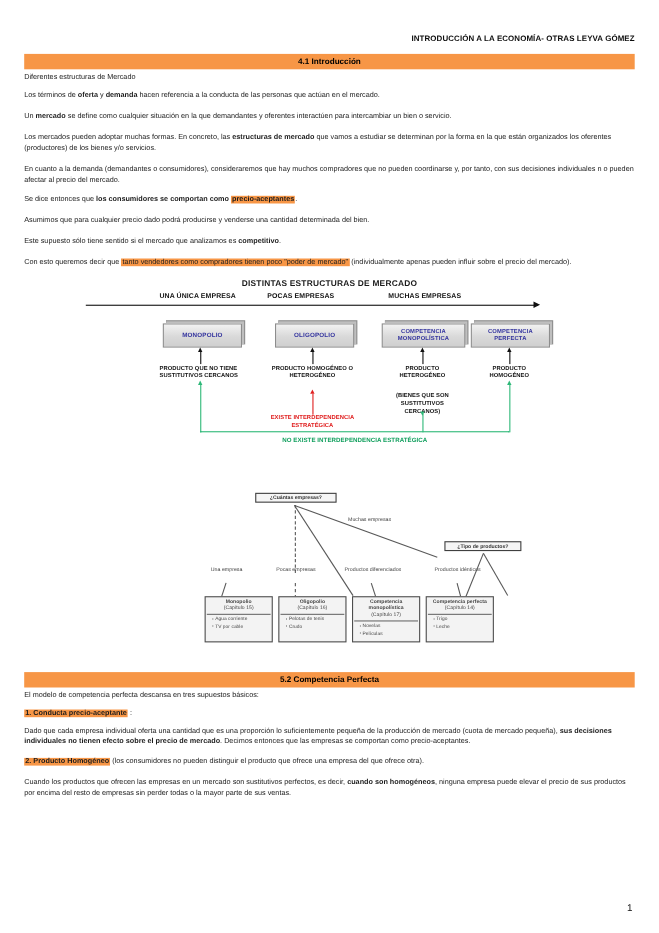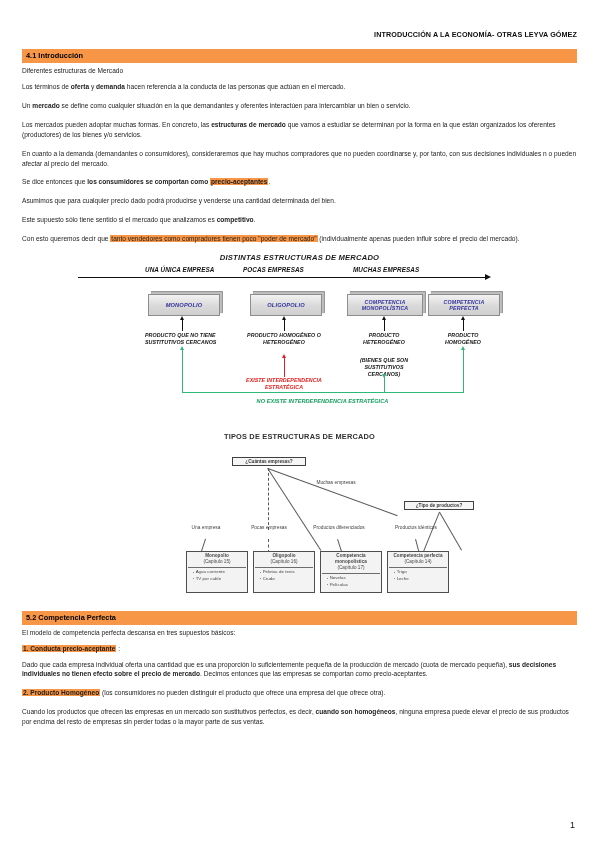--- a/index.html
+++ b/index.html
@@ -36,6 +36,7 @@
     font-size: 7.4px;
     padding: 2px 4px 2.5px 4px;
     line-height: 1.25;
+    text-align: center;
   }
 
   

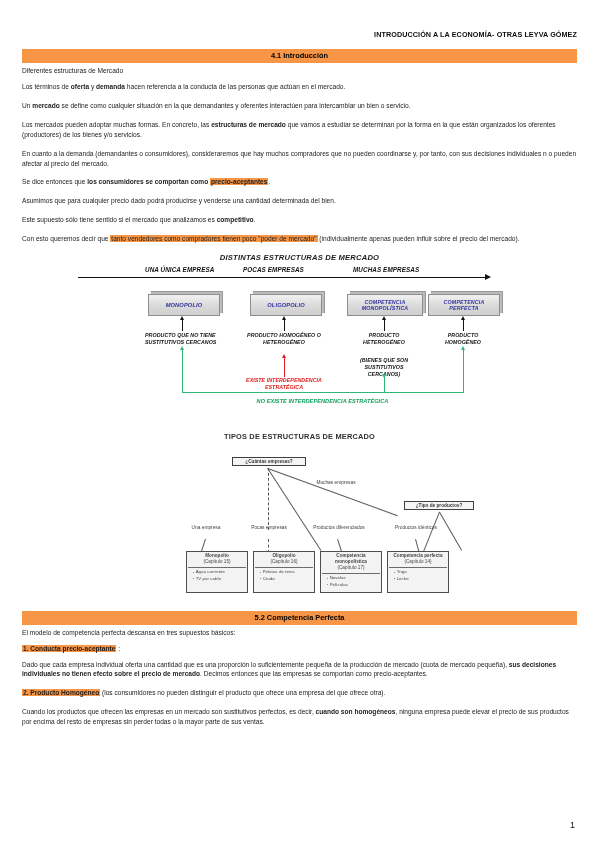--- a/index.html
+++ b/index.html
@@ -52,7 +52,7 @@
   .hl { background: #F79646; padding: 0 1px; }
 
   
-  .fig1 { position: relative; margin: 6px 0 4px 0; height: 175px; font-style: italic; }
+  .fig1 { position: relative; margin: 6px 0 4px 0; height: 175px; }
   .fig-title {
     text-align: center;
     font-weight: bold;

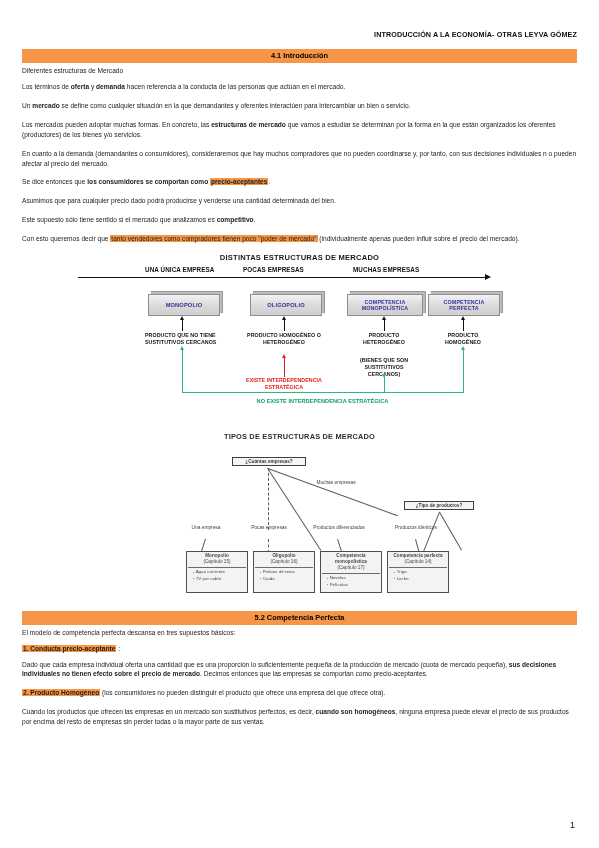--- a/index.html
+++ b/index.html
@@ -293,7 +293,6 @@
   </div>
 
   <div class="fig2">
-    <div class="fig2-title">TIPOS DE ESTRUCTURAS DE MERCADO</div>
 
     <div class="f2canvas">
 

